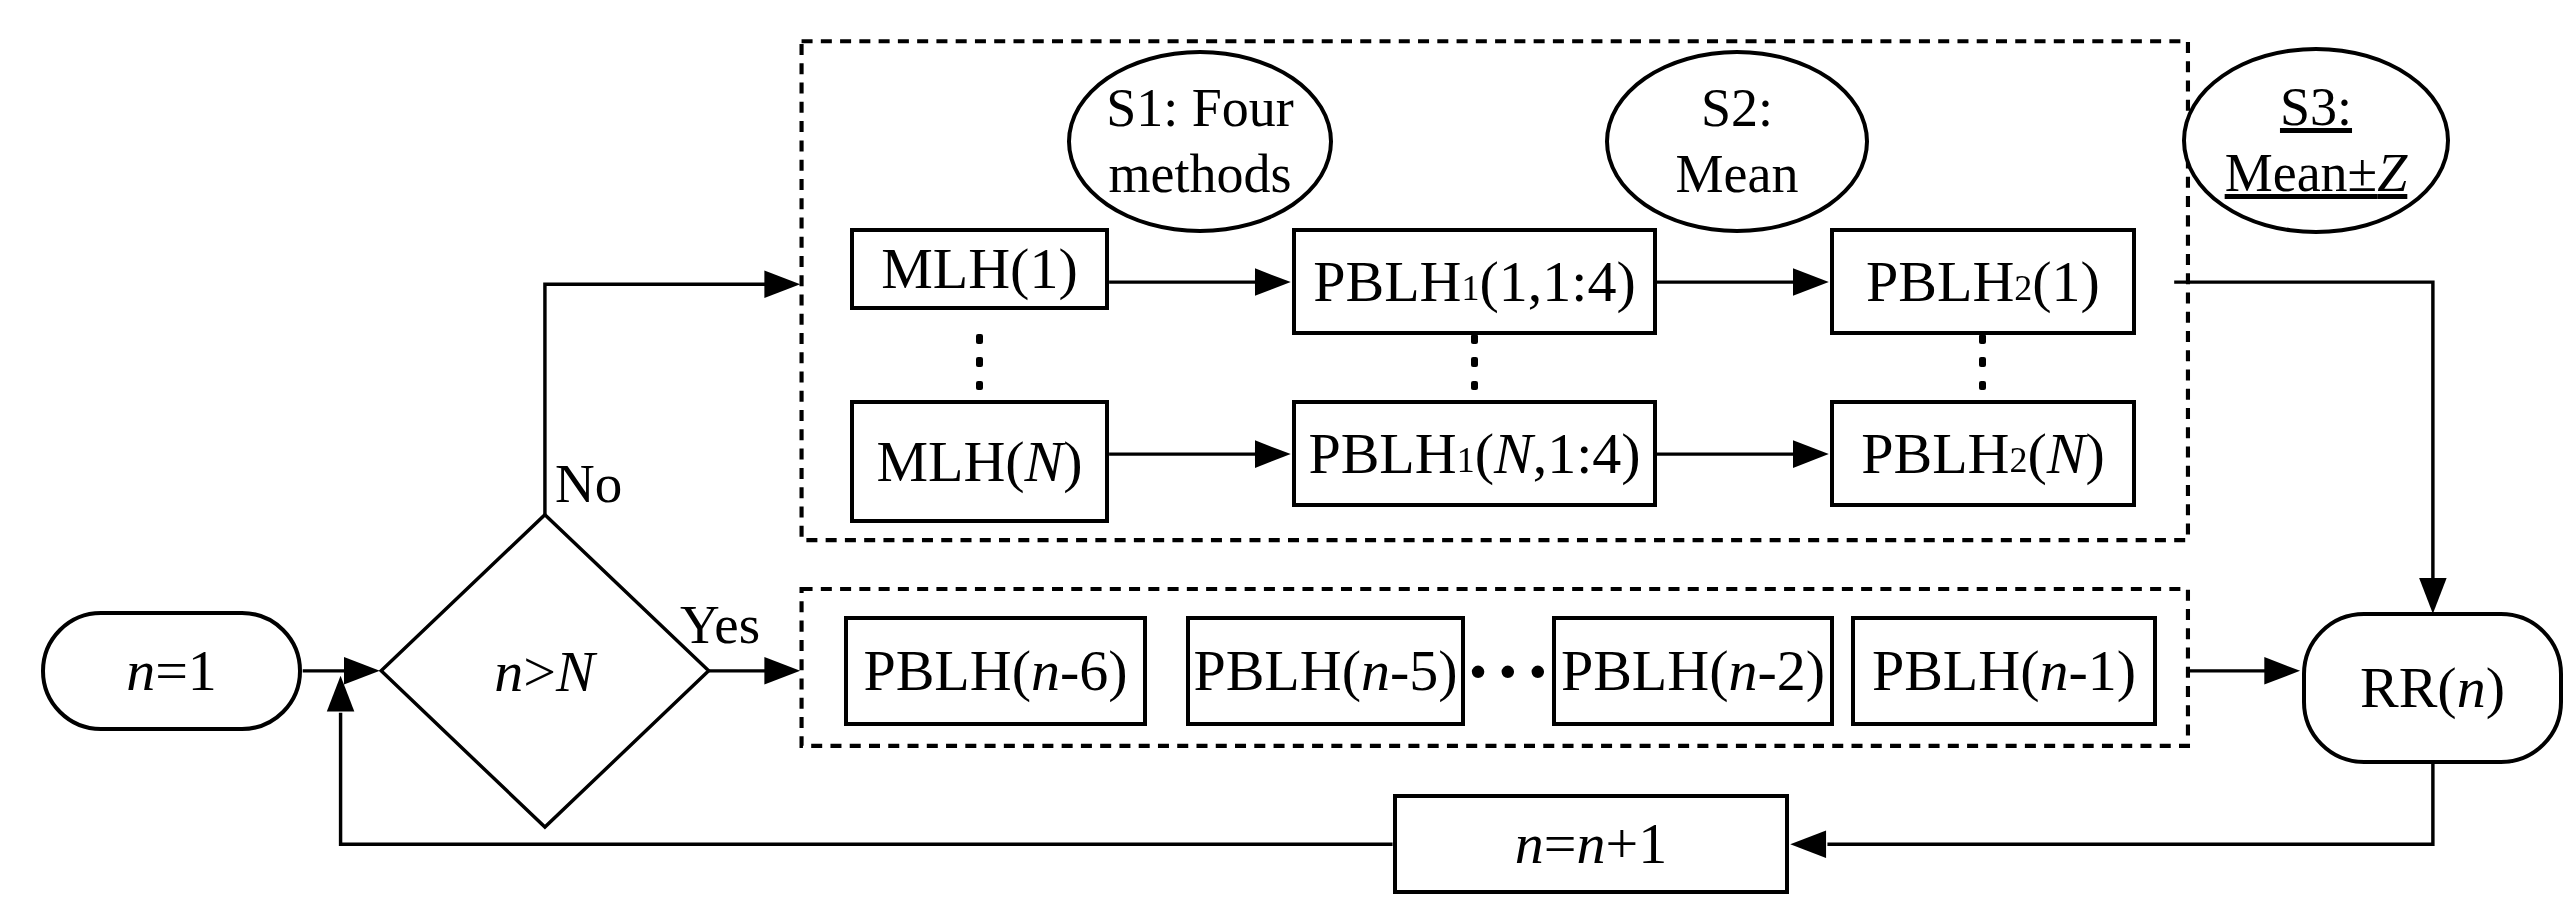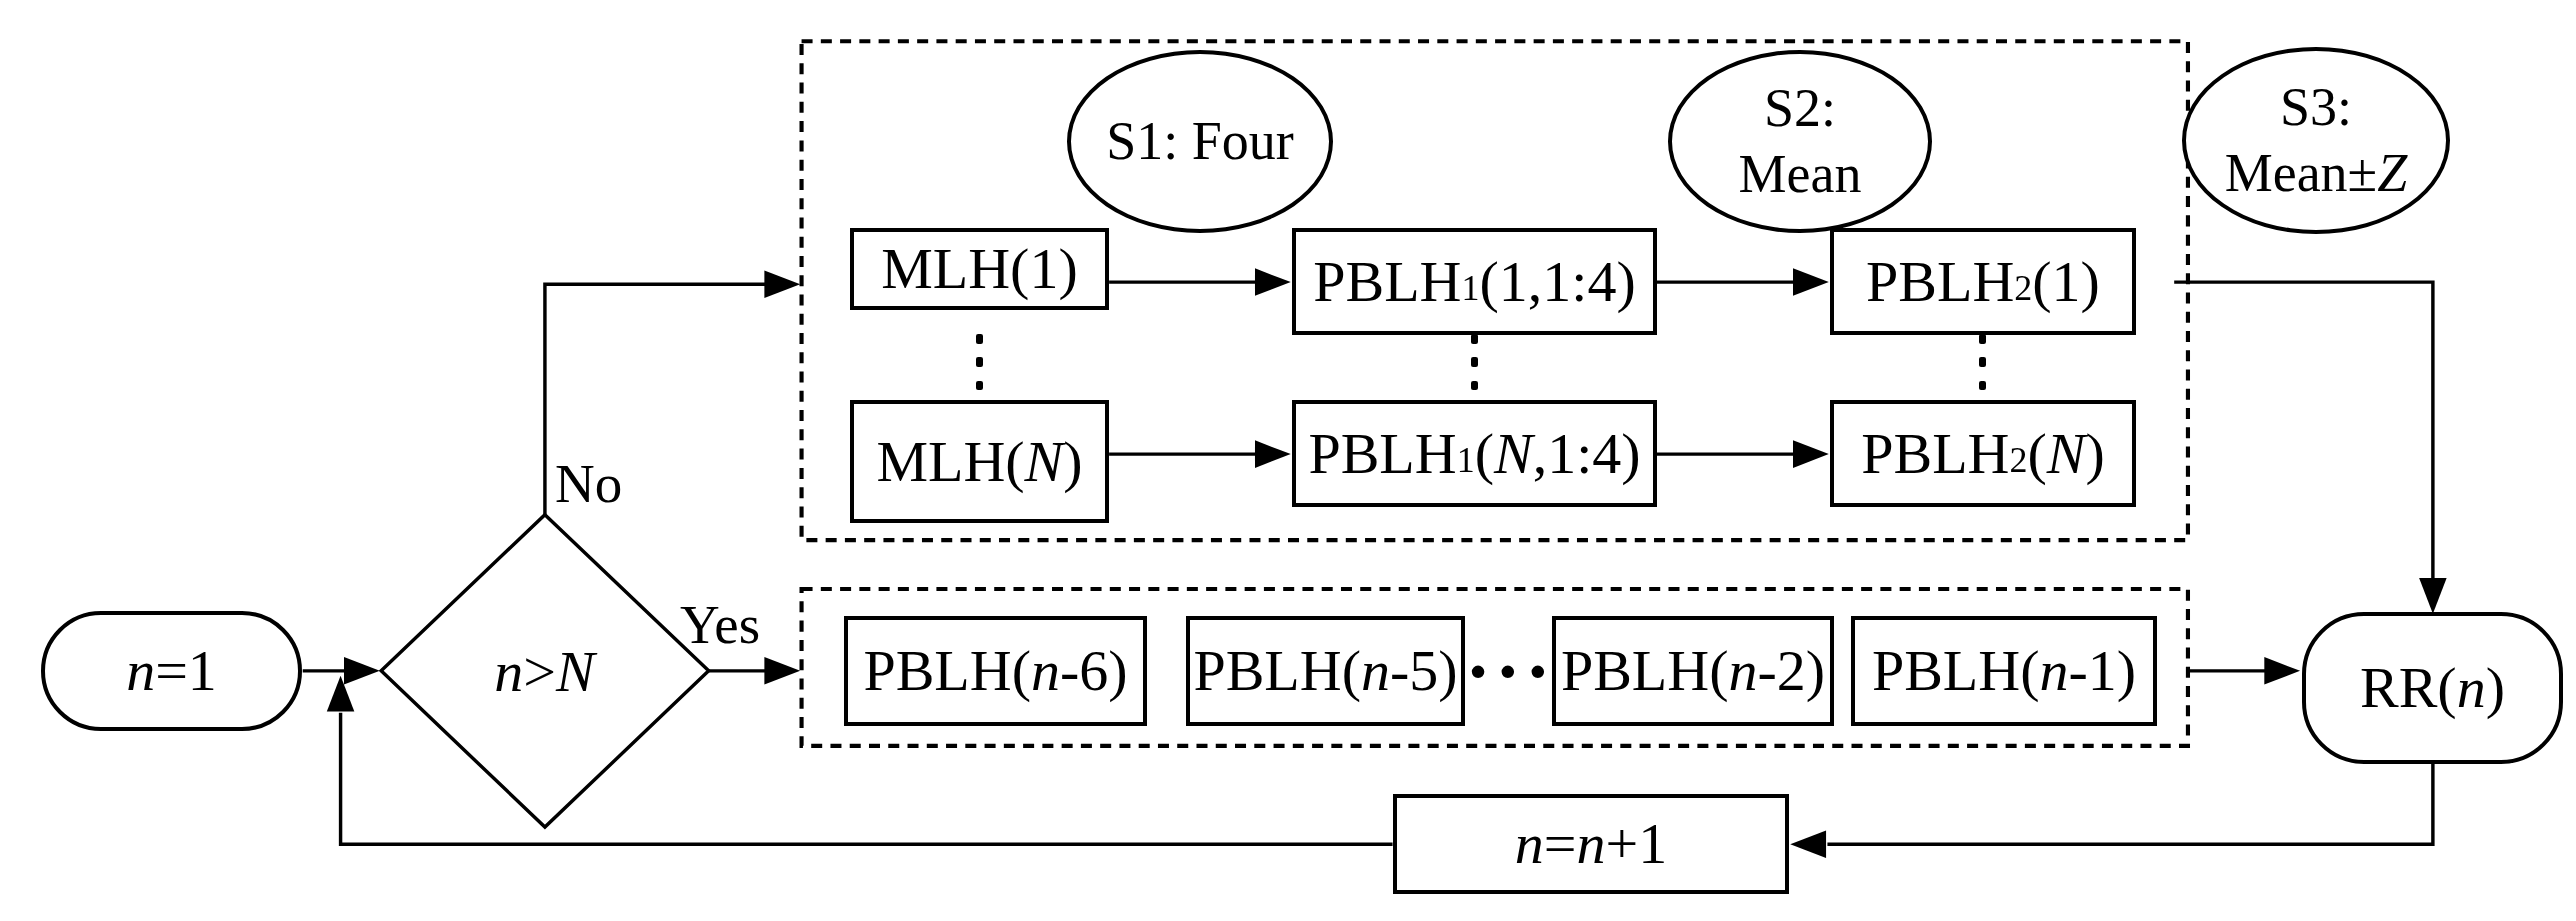--- a/index.html
+++ b/index.html
@@ -91,7 +91,7 @@
   <div class="ellipse" style="left:1067px;top:50px;width:266px;height:183px;">
     <span><span>S1: Four</span></span>
   </div>
-  <div class="ellipse" style="left:1668px;top:50px;width:264px;height:183px;">
+  <div class="ellipse" style="left:1605px;top:50px;width:264px;height:183px;">
     <span><span>S2:</span></span>
     <span><span>Mean</span></span>
   </div>

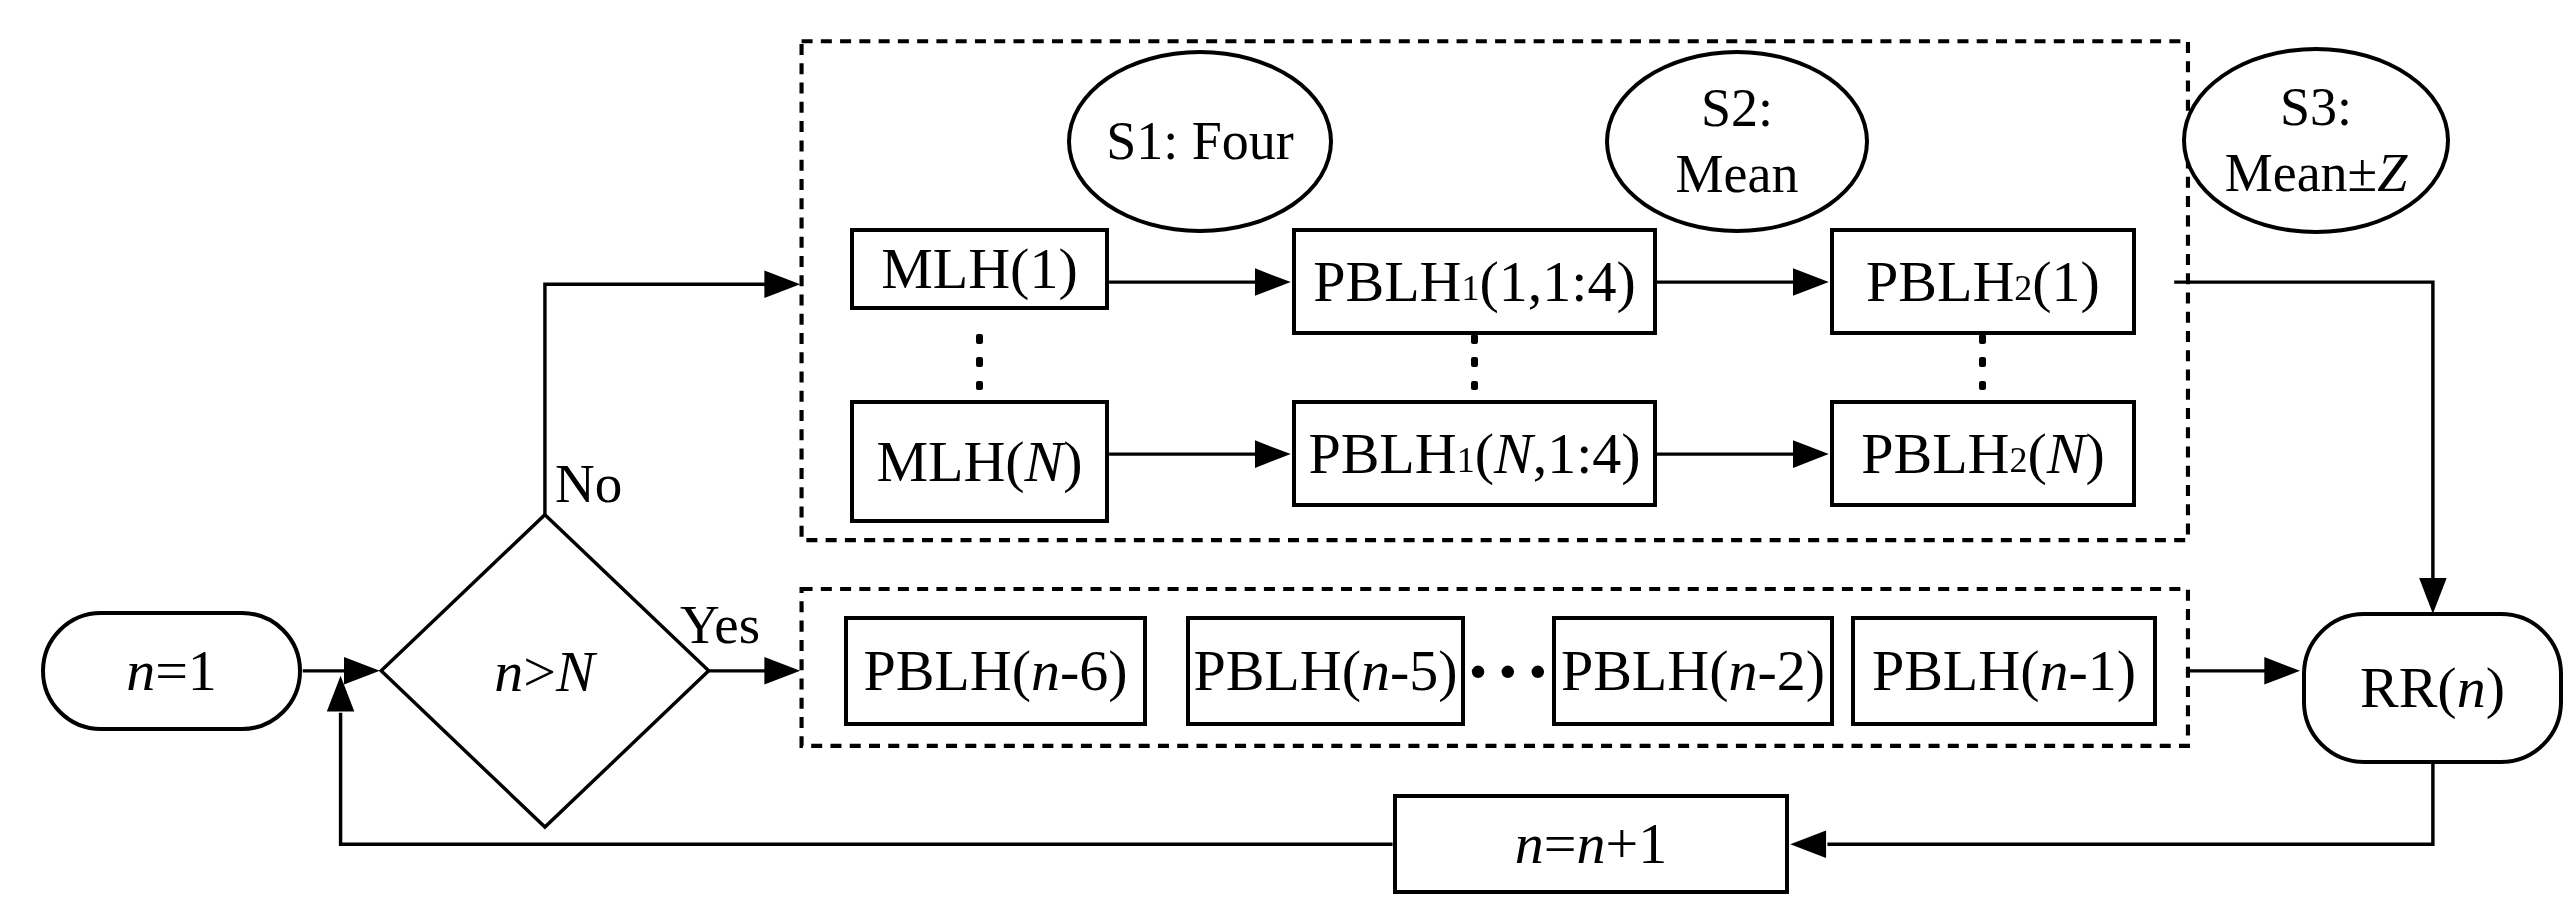--- a/index.html
+++ b/index.html
@@ -95,7 +95,7 @@
     <span><span>S2:</span></span>
     <span><span>Mean</span></span>
   </div>
-  <div class="ellipse" style="left:2182px;top:47px;width:268px;height:187px;">
+  <div class="ellipse" style="left:2182px;top:47px;width:268px;height:187px;text-decoration:underline;">
     <span><span>S3:</span></span>
     <span><span>Mean±</span><span class="it">Z</span></span>
   </div>

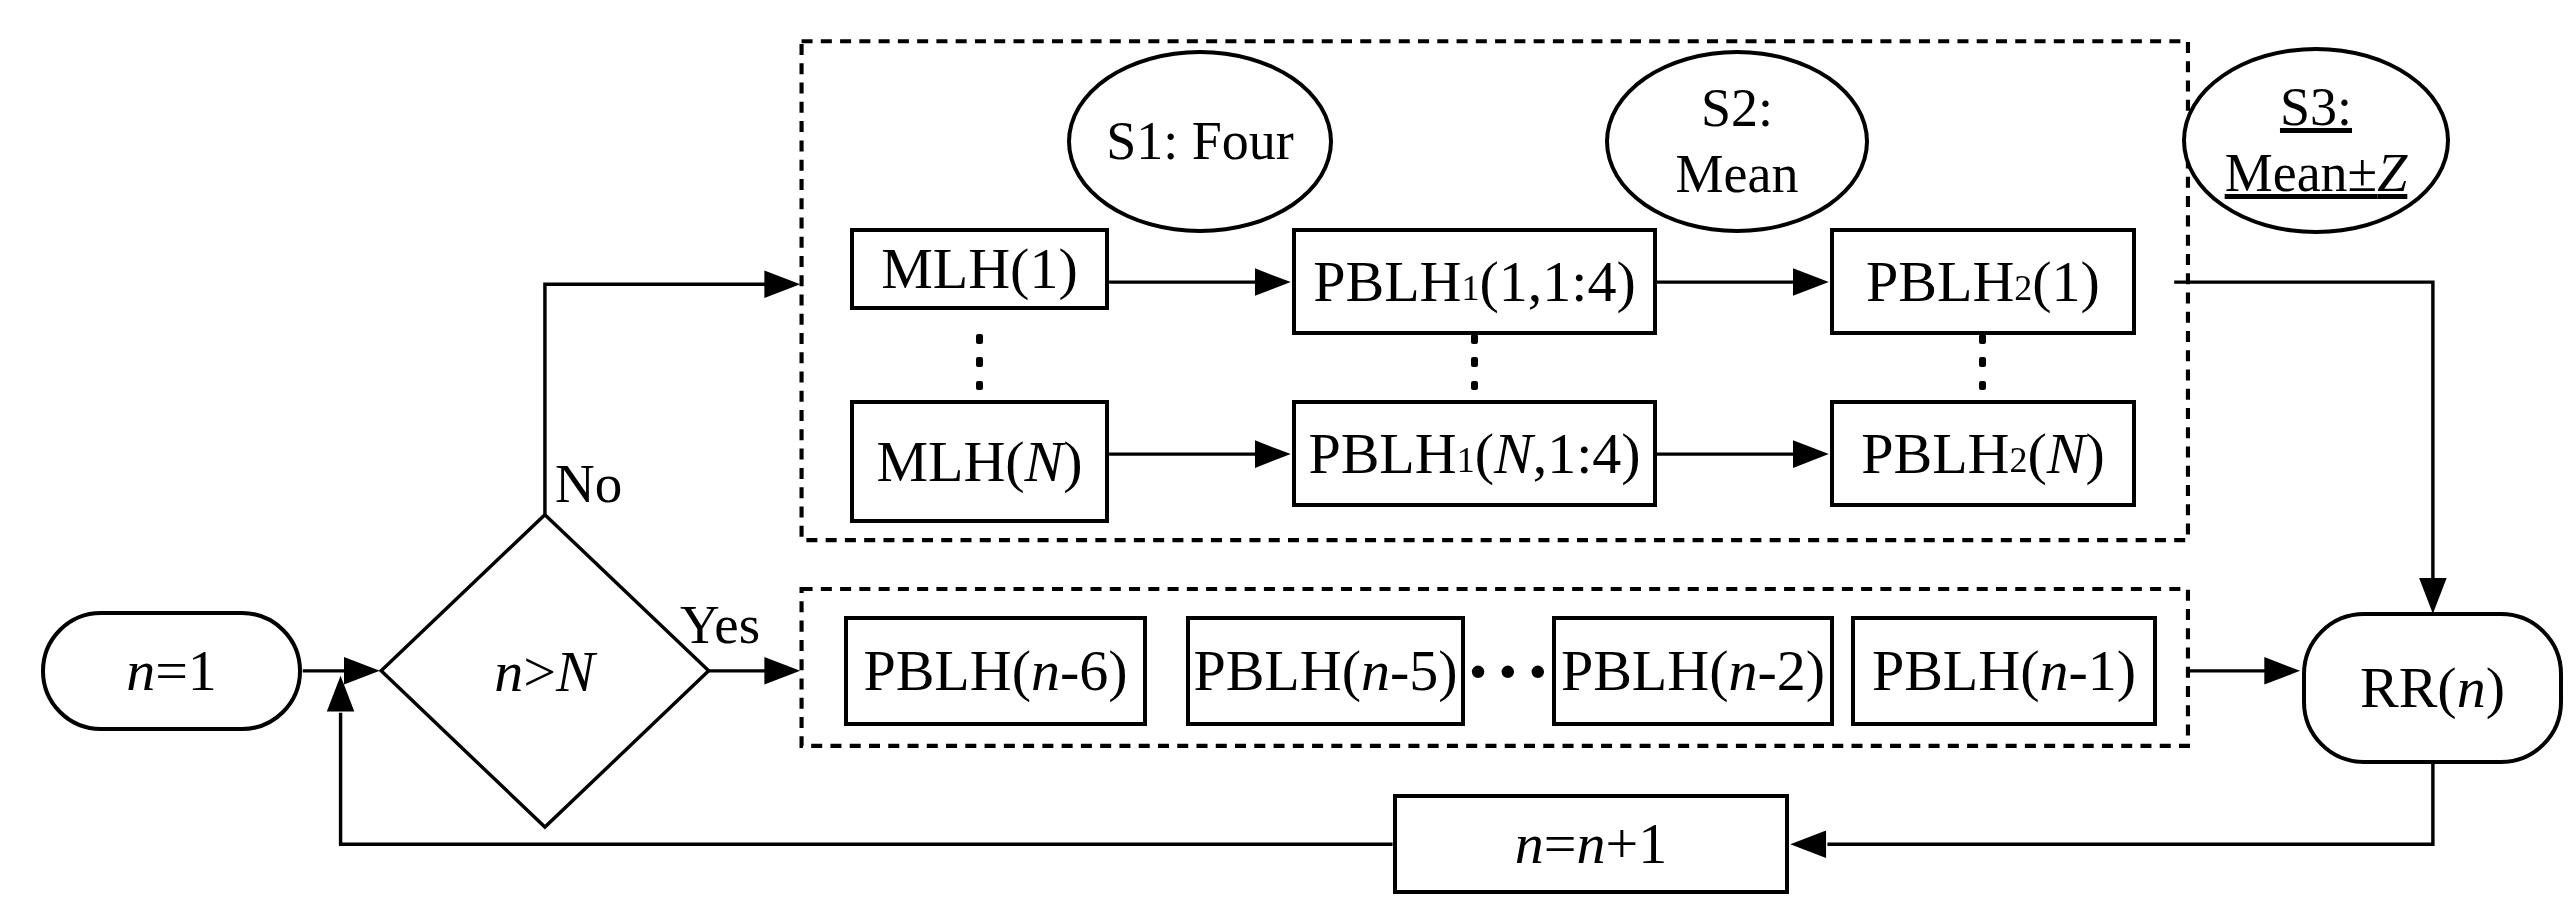--- a/index.html
+++ b/index.html
@@ -90,6 +90,7 @@
 
   <div class="ellipse" style="left:1067px;top:50px;width:266px;height:183px;">
     <span><span>S1: Four</span></span>
+    <span><span>methods</span></span>
   </div>
   <div class="ellipse" style="left:1605px;top:50px;width:264px;height:183px;">
     <span><span>S2:</span></span>

